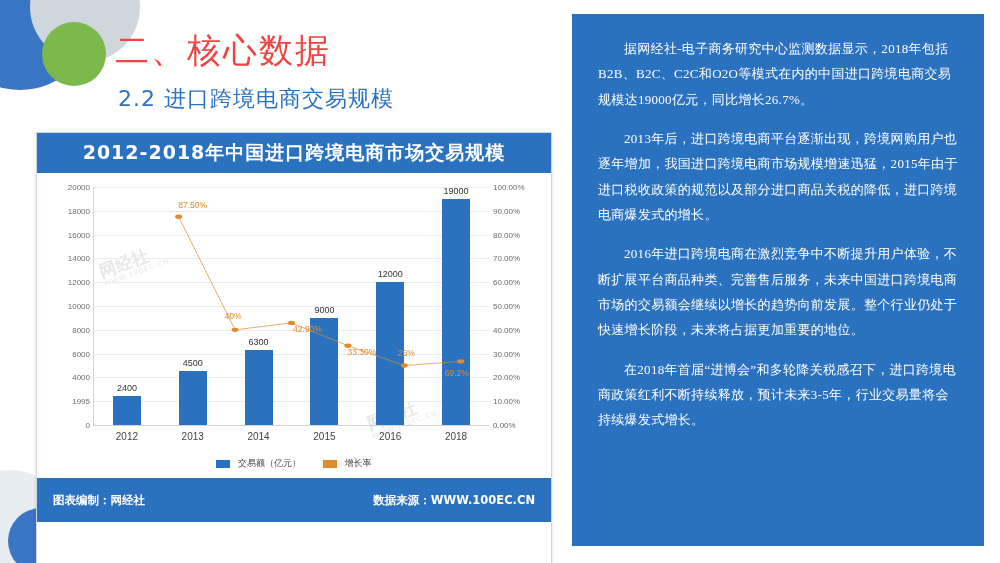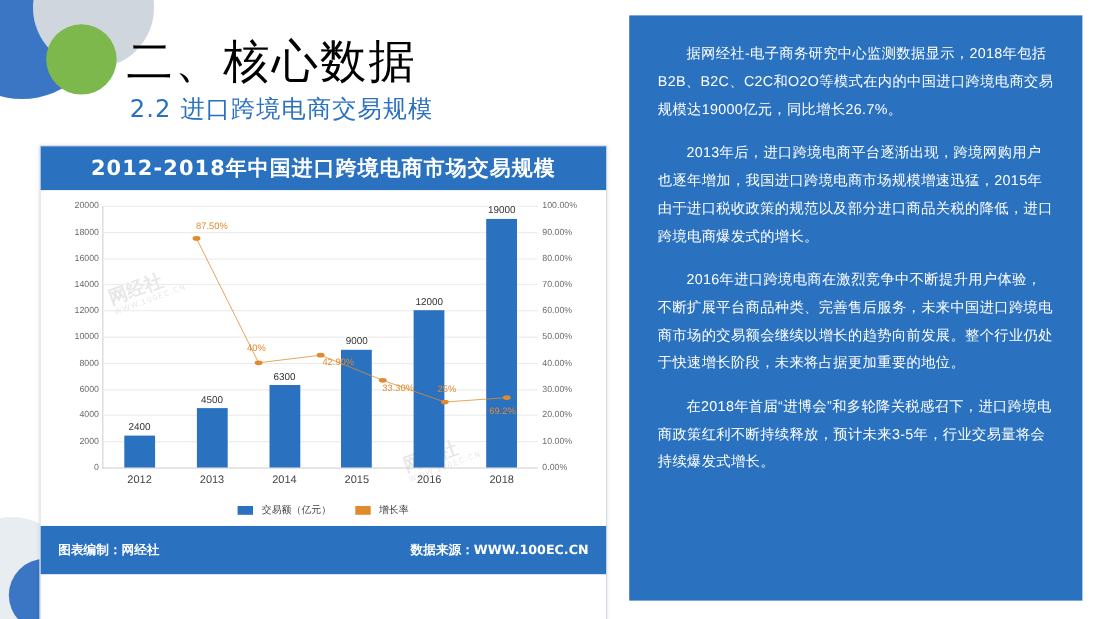--- a/index.html
+++ b/index.html
@@ -25,7 +25,7 @@
   
   .heading {
     position: absolute; left: 115px; top: 28px;
-    font-size: 42px; color: #000000; letter-spacing: 2px;
+    font-size: 34px; color: #ef4444; letter-spacing: 2px;
     font-family: "DejaVu Sans", sans-serif;
   }
   .subheading {

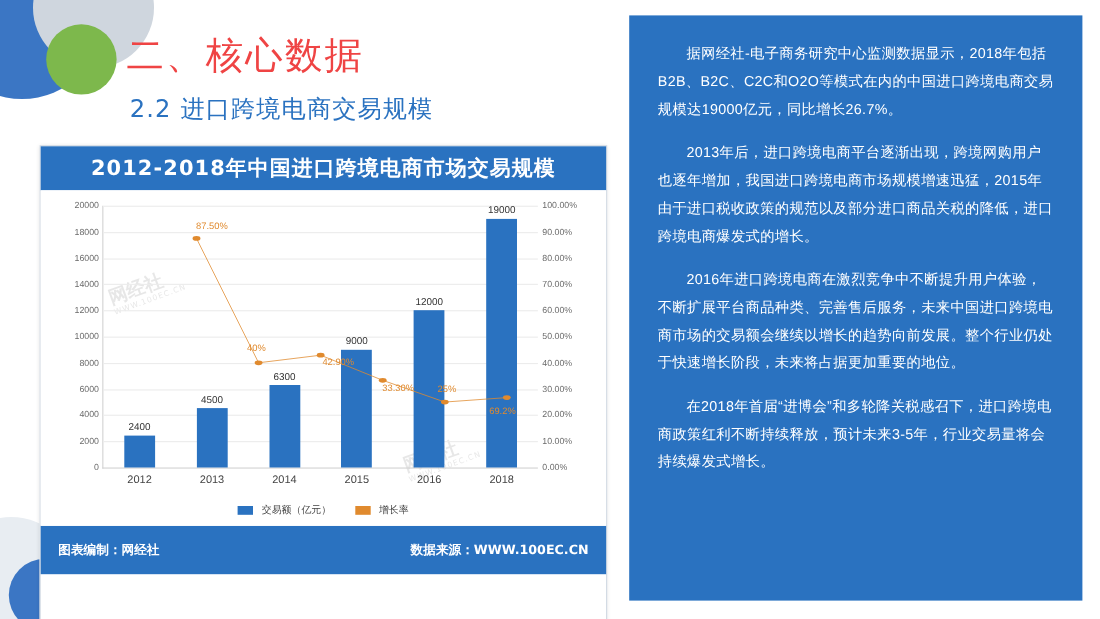--- a/index.html
+++ b/index.html
@@ -122,7 +122,7 @@
     width: 412px; height: 532px;
     background: #2a72c0; color: #ffffff;
     padding: 22px 26px;
-    font-family: Liberation Sans, sans-serif;
+    font-family: Liberation Serif, serif;
   }
   .panel p {
     margin: 0 0 14px 0;

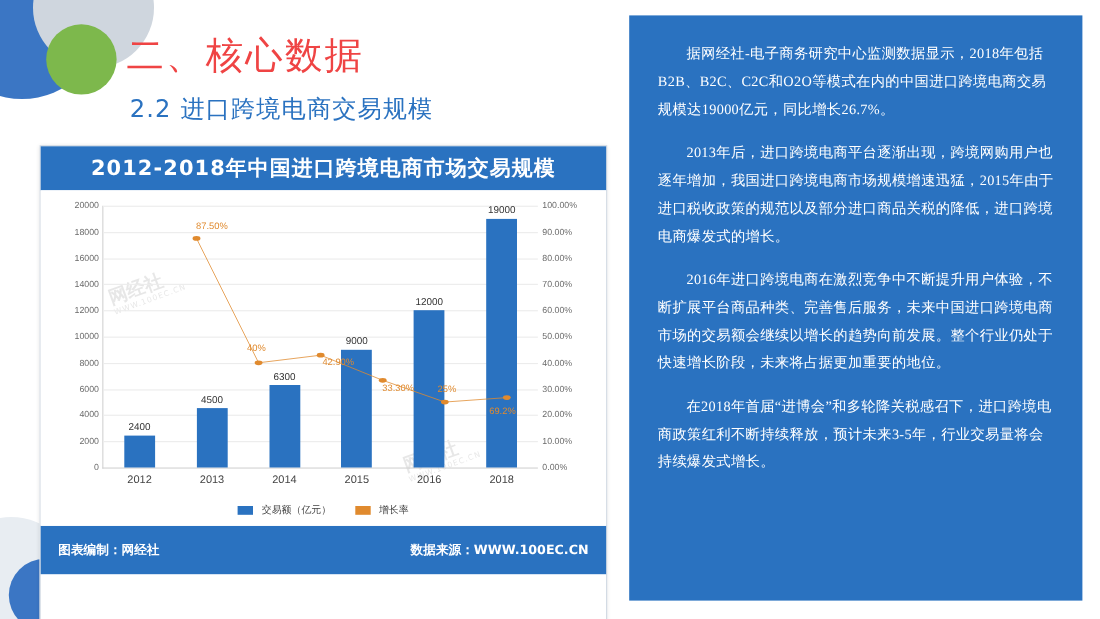--- a/index.html
+++ b/index.html
@@ -171,7 +171,7 @@
         </div>
       <div id="yticks-left">
           <div class="ytick-left" style="top: 100%;">0</div>
-          <div class="ytick-left" style="top: 90%;">2000</div>
+          <div class="ytick-left" style="top: 90%;">1995</div>
           <div class="ytick-left" style="top: 80%;">4000</div>
           <div class="ytick-left" style="top: 70%;">6000</div>
           <div class="ytick-left" style="top: 60%;">8000</div>

